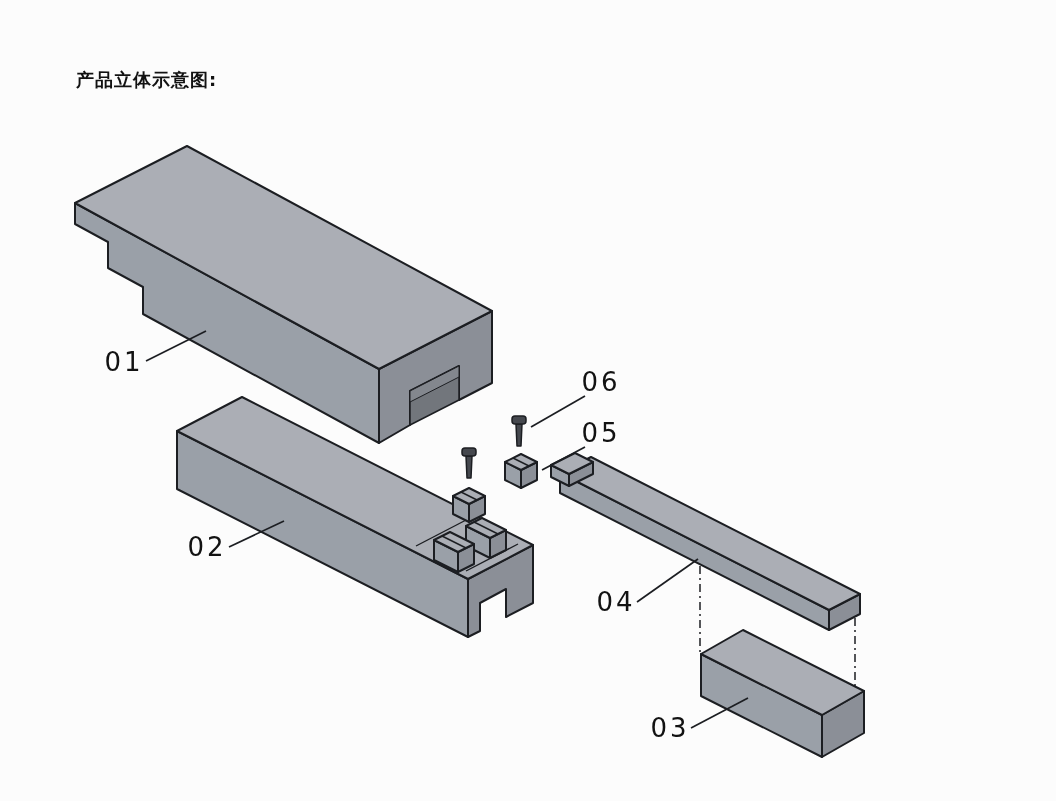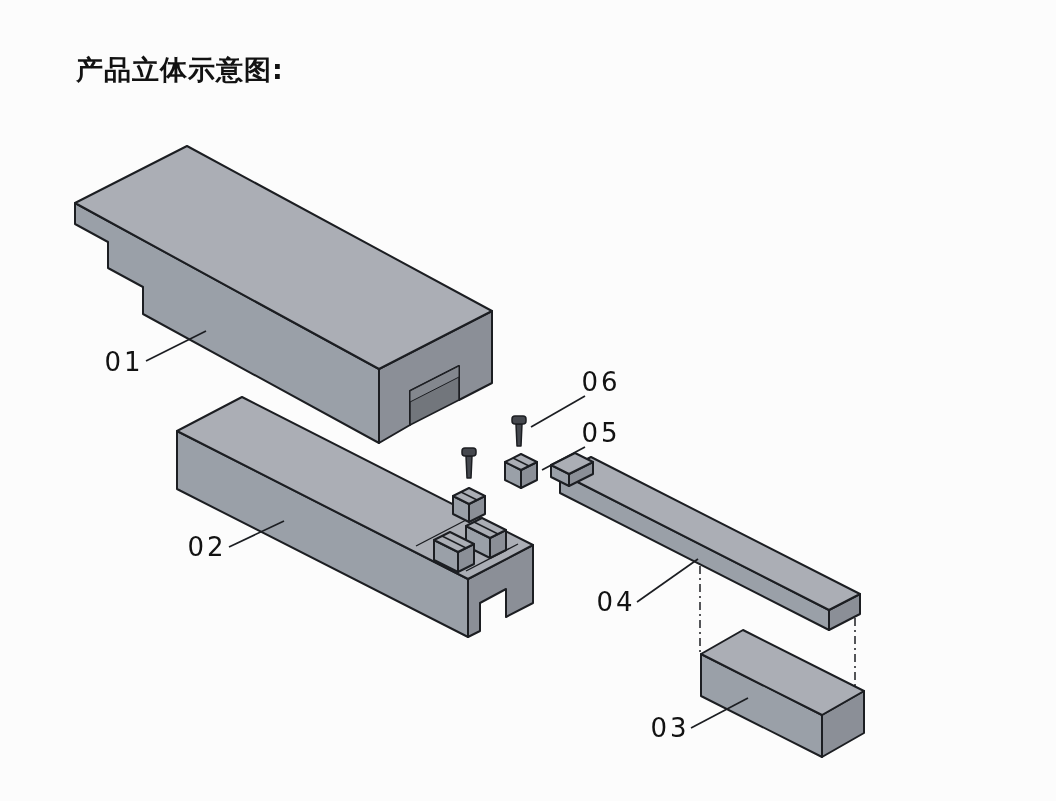--- a/index.html
+++ b/index.html
@@ -14,7 +14,7 @@
   }
   .page{position:relative;width:1056px;height:801px;background:var(--background);}
   .title{
-    position:absolute;left:76px;top:52px;font-size:27px;font-weight:bold;
+    position:absolute;left:76px;top:68px;font-size:18px;font-weight:bold;
     color:var(--text);letter-spacing:1px;white-space:nowrap;
   }
   svg.diagram{position:absolute;left:0;top:0;}

